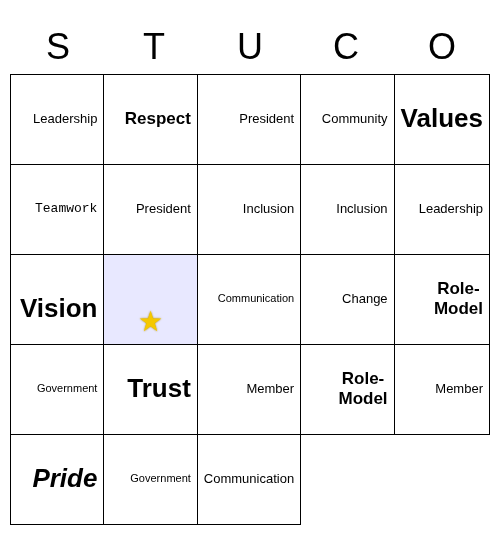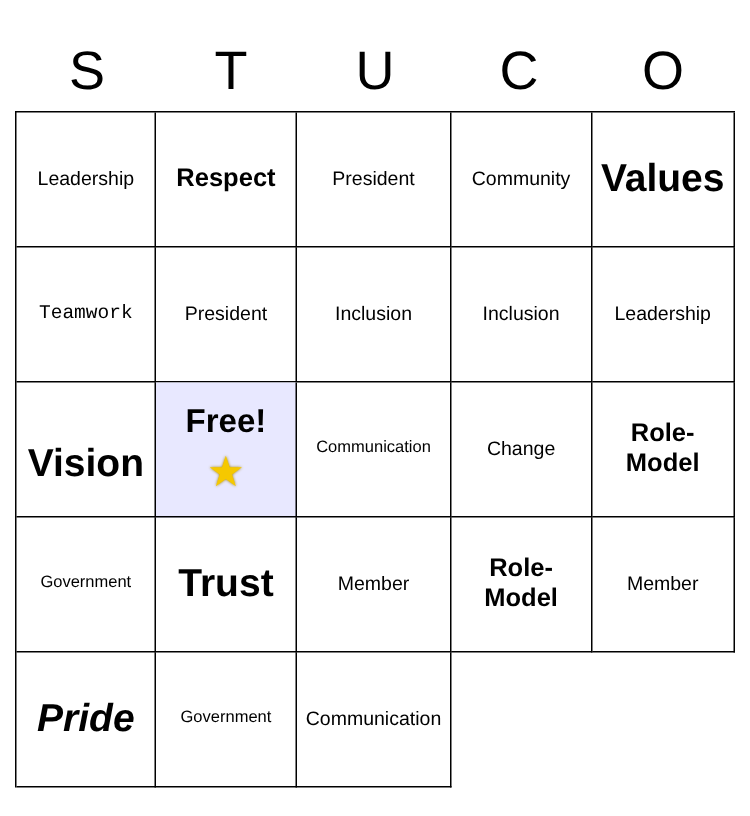--- a/index.html
+++ b/index.html
@@ -49,7 +49,7 @@
       min-height: 90px;
       display: flex;
       align-items: center;
-      justify-content: center;
+      justify-content: flex-end;
       text-align: center;
       padding: 6px;
     }

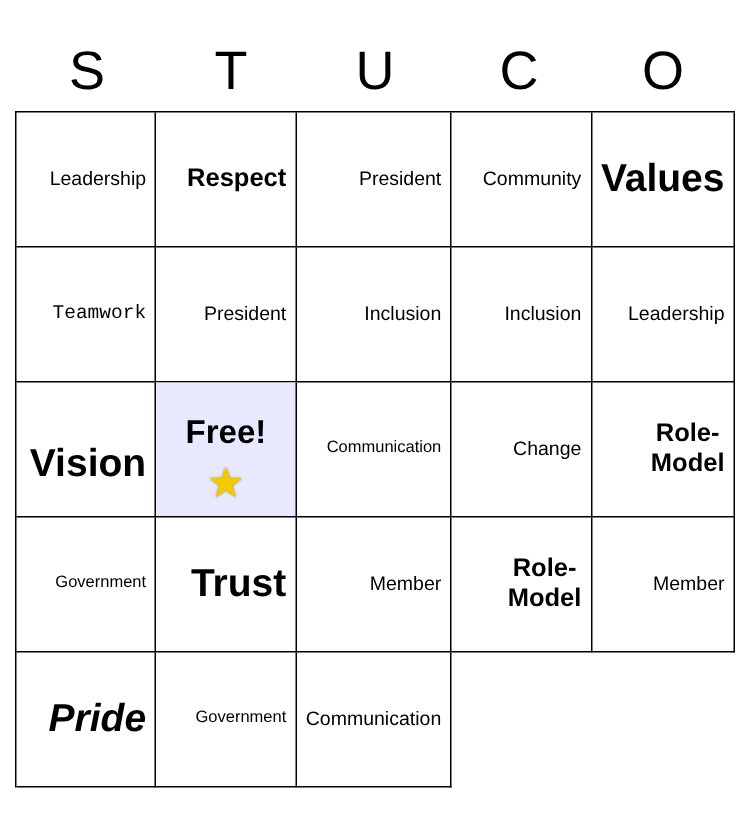--- a/index.html
+++ b/index.html
@@ -134,7 +134,6 @@
         <span class="cell-text xlarge" style="white-space: pre-line; margin-top: 20px;">Vision</span>
       </div>
       <div class="bingo-cell free-cell">
-        <div class="free-text">Free!</div>
         <div class="star">★</div>
       </div>
       <div class="bingo-cell">

